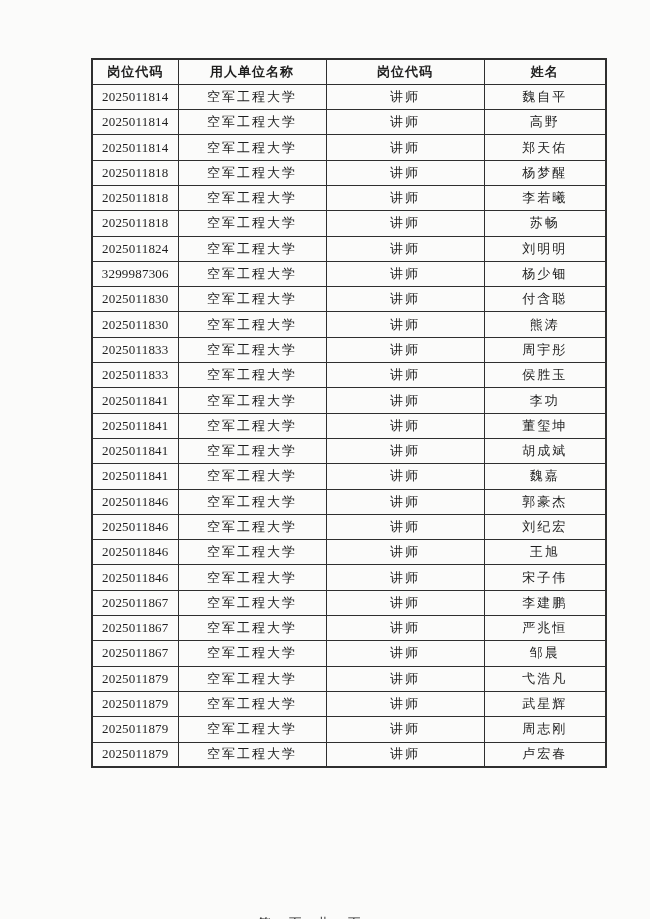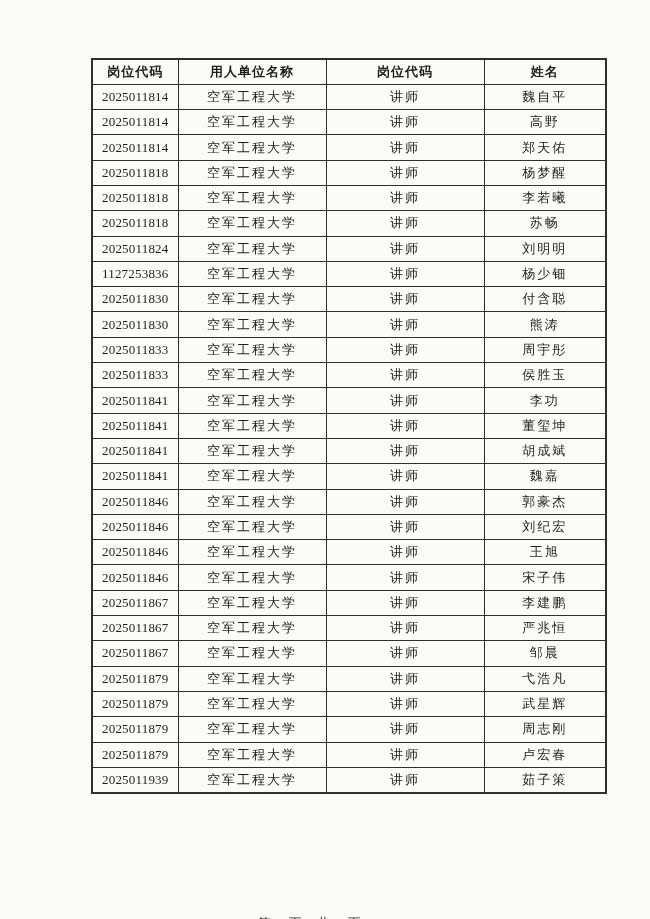--- a/index.html
+++ b/index.html
@@ -118,7 +118,7 @@
           <td class="name-cell">刘明明</td>
         </tr>
         <tr>
-          <td class="job-code-cell">1127253836</td>
+          <td class="job-code-cell">3299987306</td>
           <td class="employer-cell">空军工程大学</td>
           <td class="job-title-cell">讲师</td>
           <td class="name-cell">杨少钿</td>

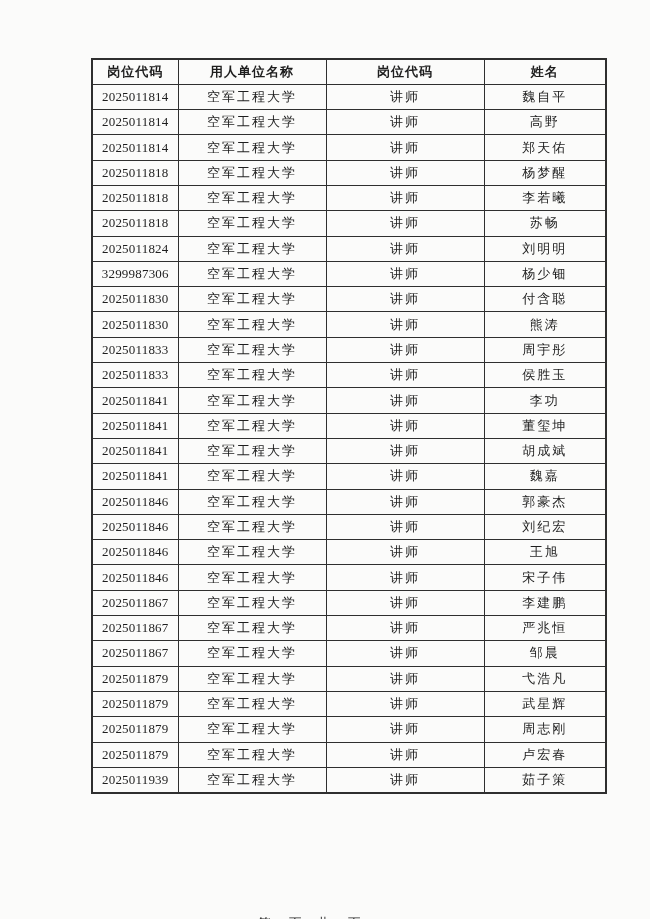--- a/index.html
+++ b/index.html
@@ -237,12 +237,6 @@
           <td class="job-title-cell">讲师</td>
           <td class="name-cell">卢宏春</td>
         </tr>
-        <tr>
-          <td class="job-code-cell">2025011939</td>
-          <td class="employer-cell">空军工程大学</td>
-          <td class="job-title-cell">讲师</td>
-          <td class="name-cell">茹子策</td>
-        </tr>
       </tbody>
   </table>
 

